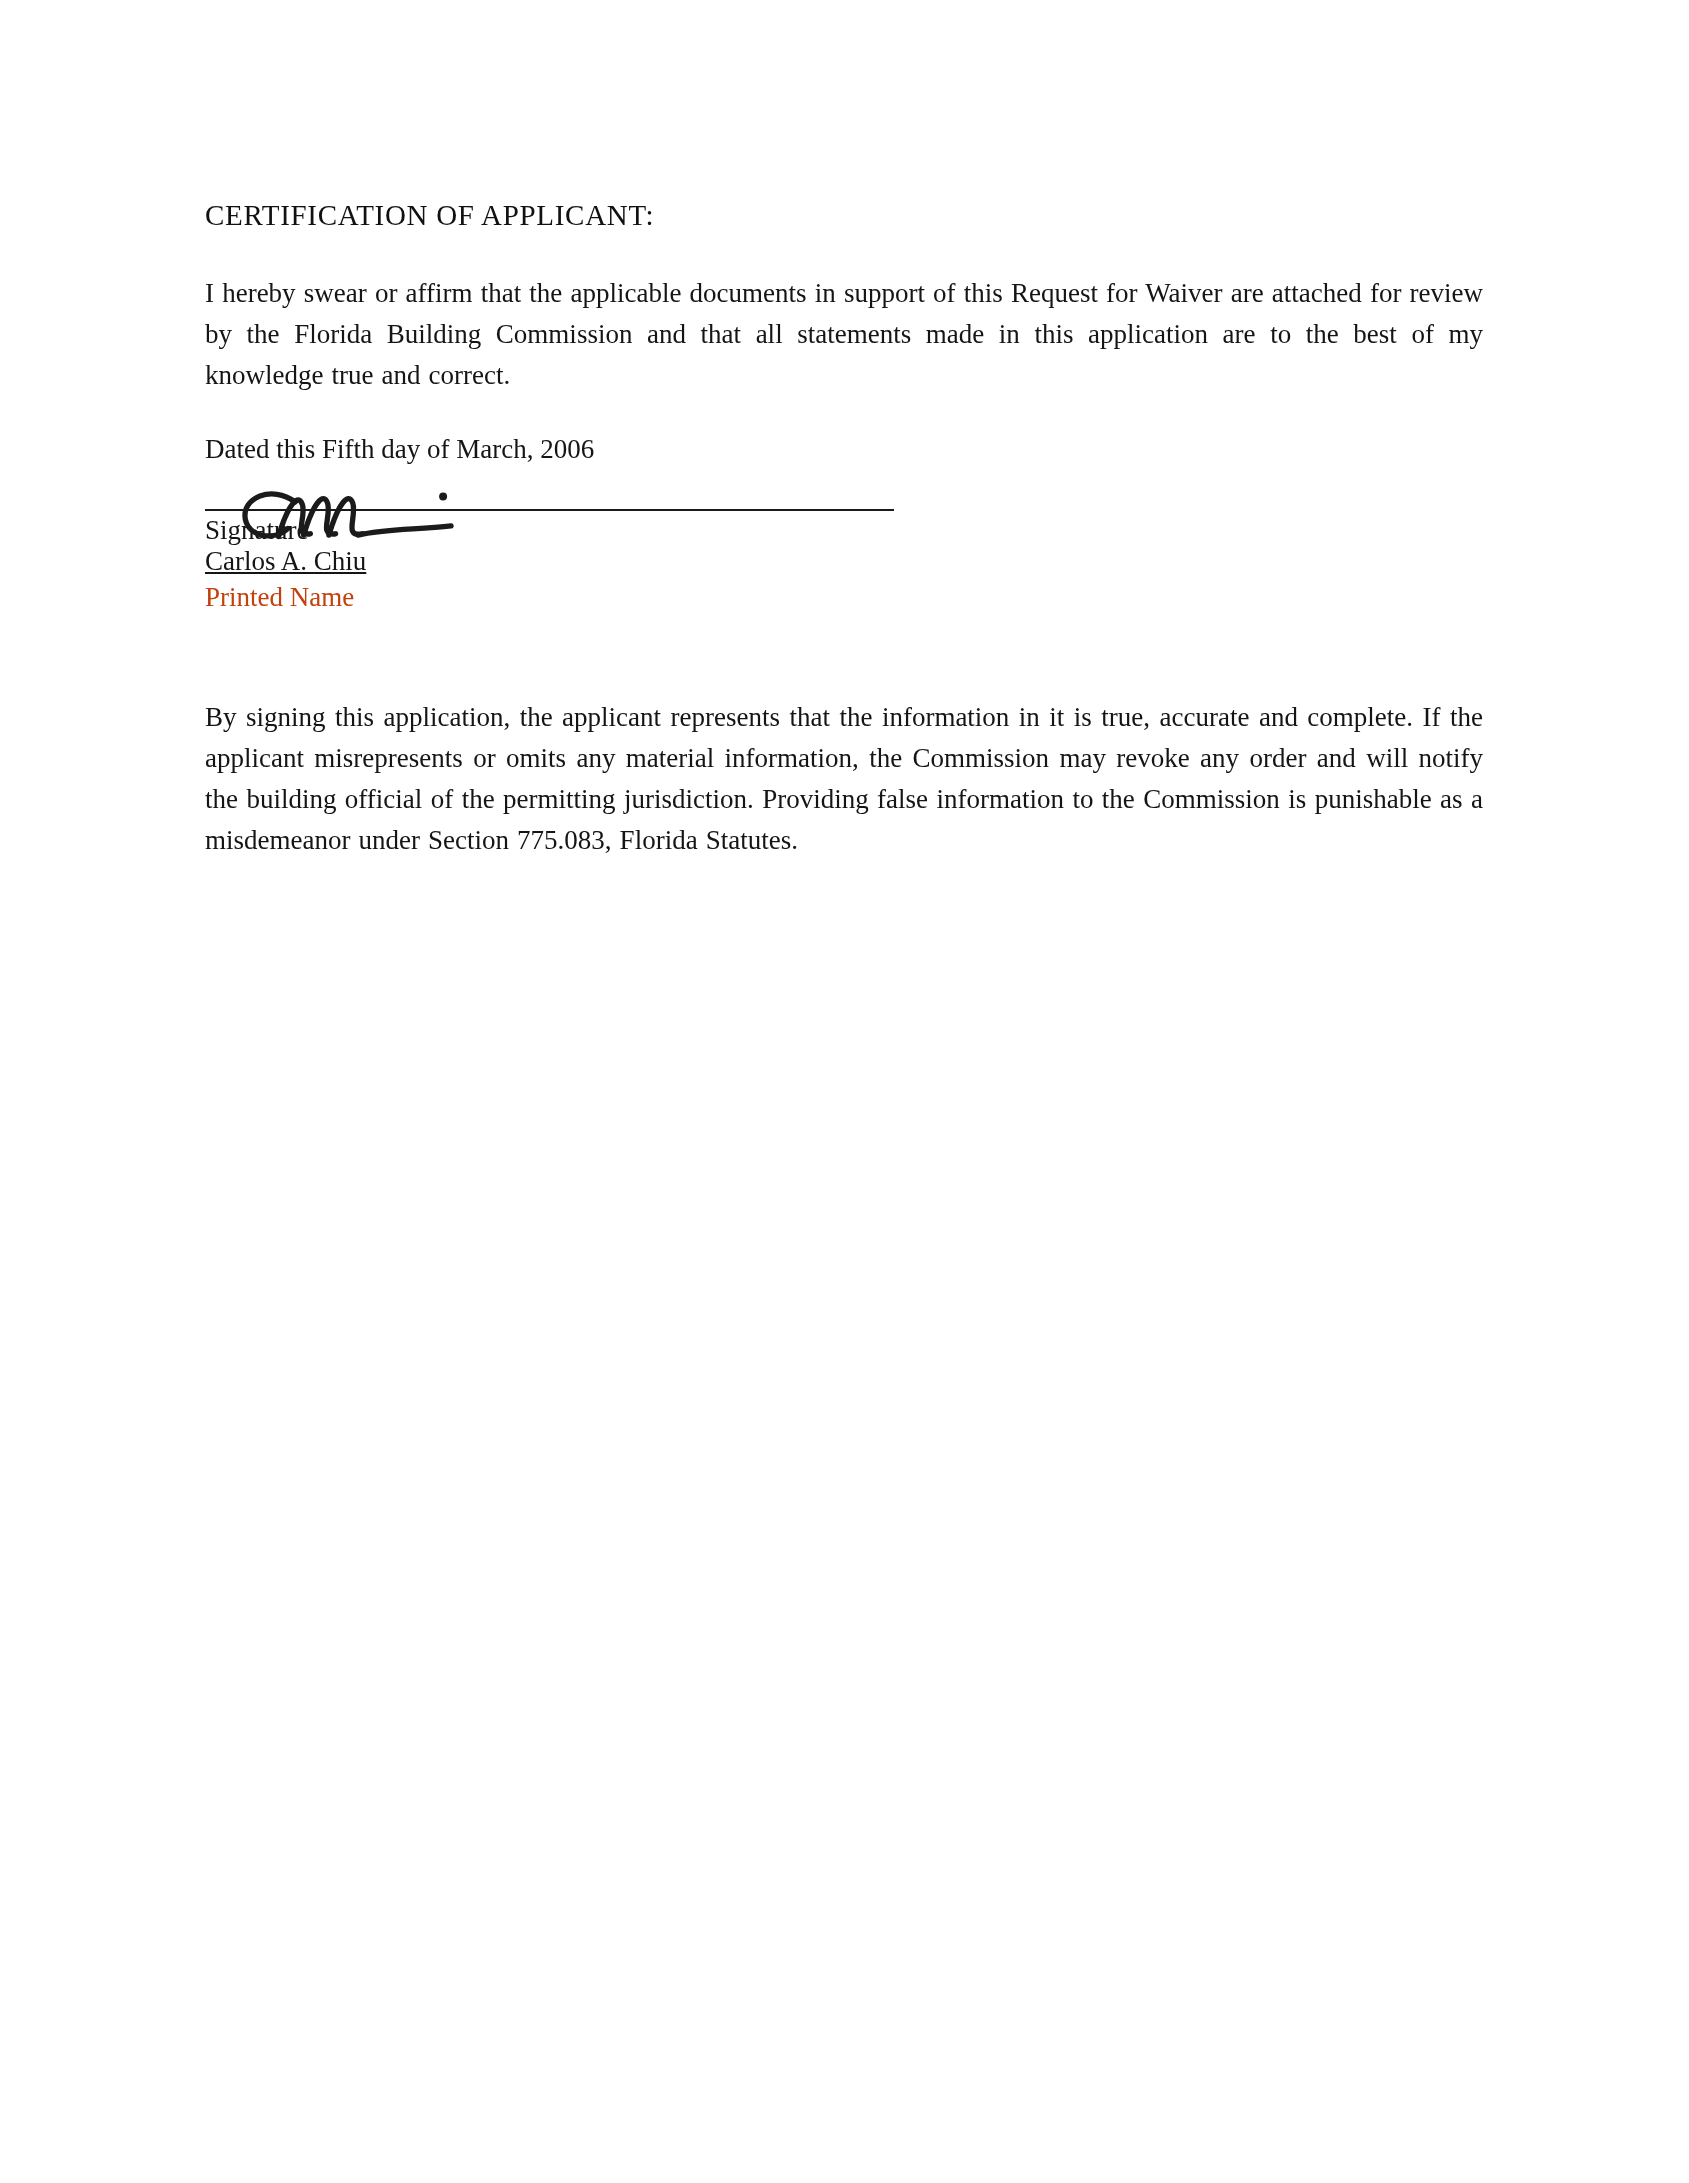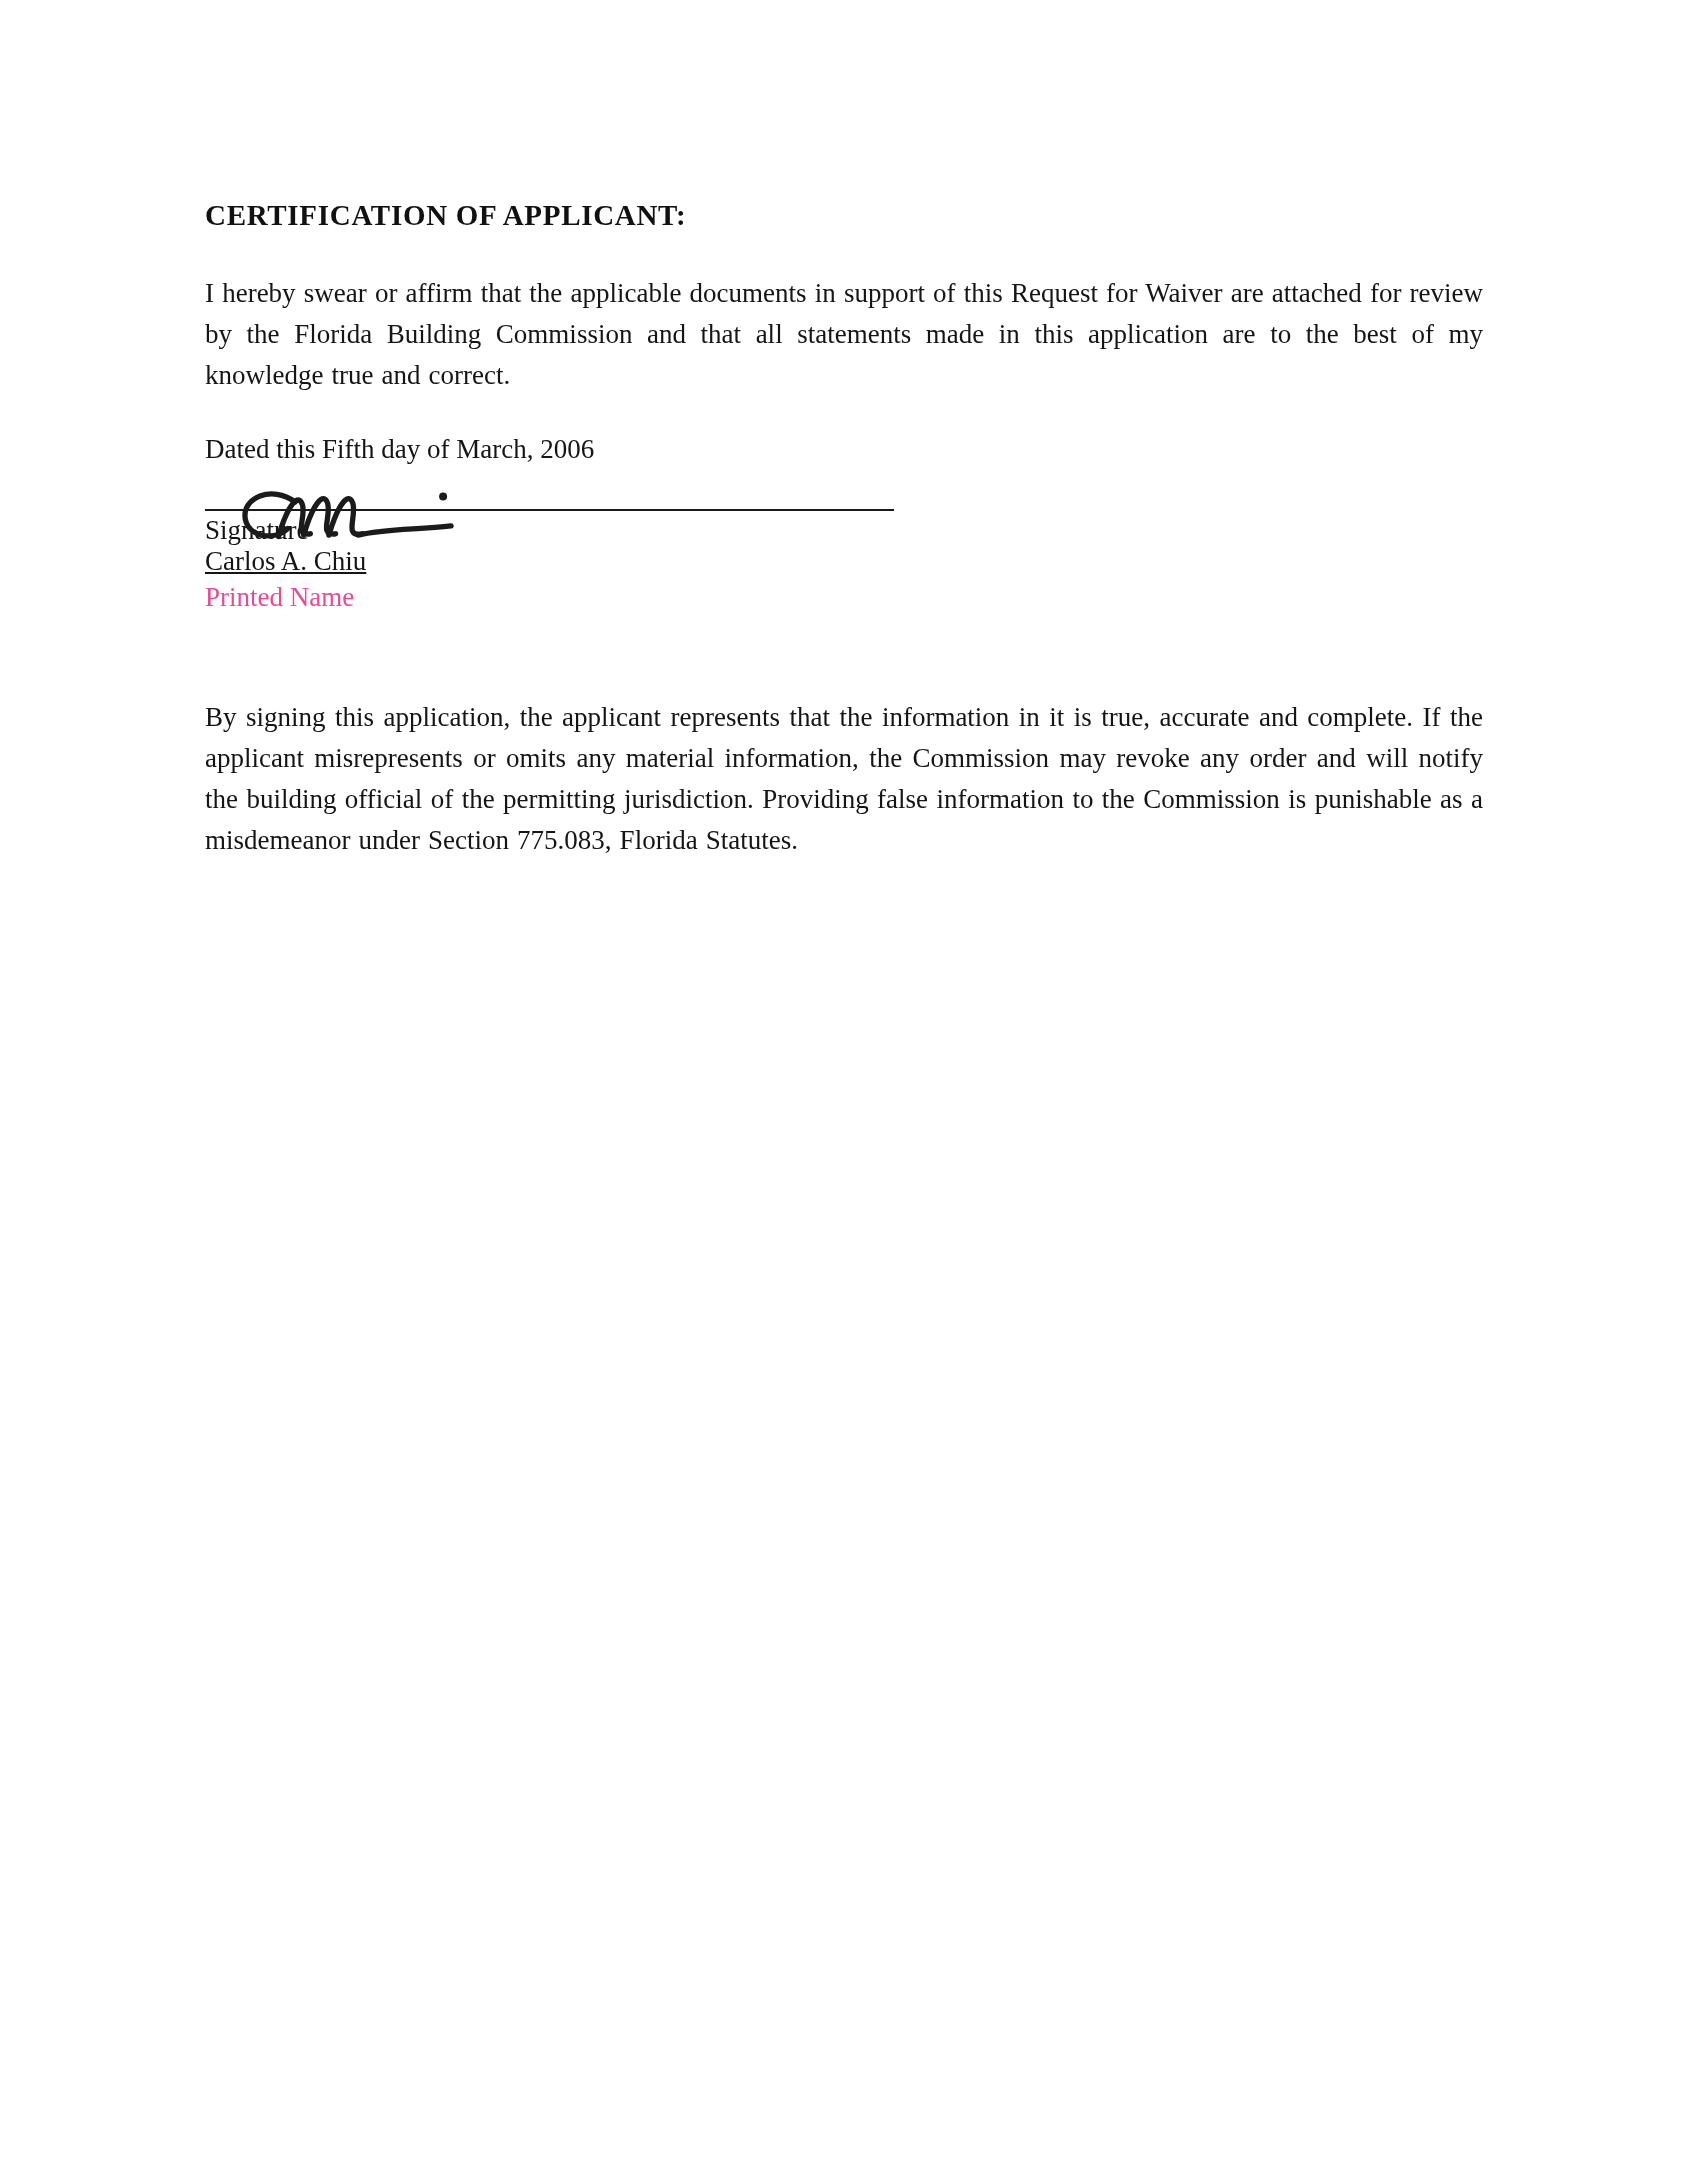--- a/index.html
+++ b/index.html
@@ -27,7 +27,7 @@
   }
   .doc-heading {
     font-size: 29px;
-    font-weight: bold;
+    font-weight: normal;
     letter-spacing: 0.7px;
     margin: 0 0 41px 0;
     color: #111111;

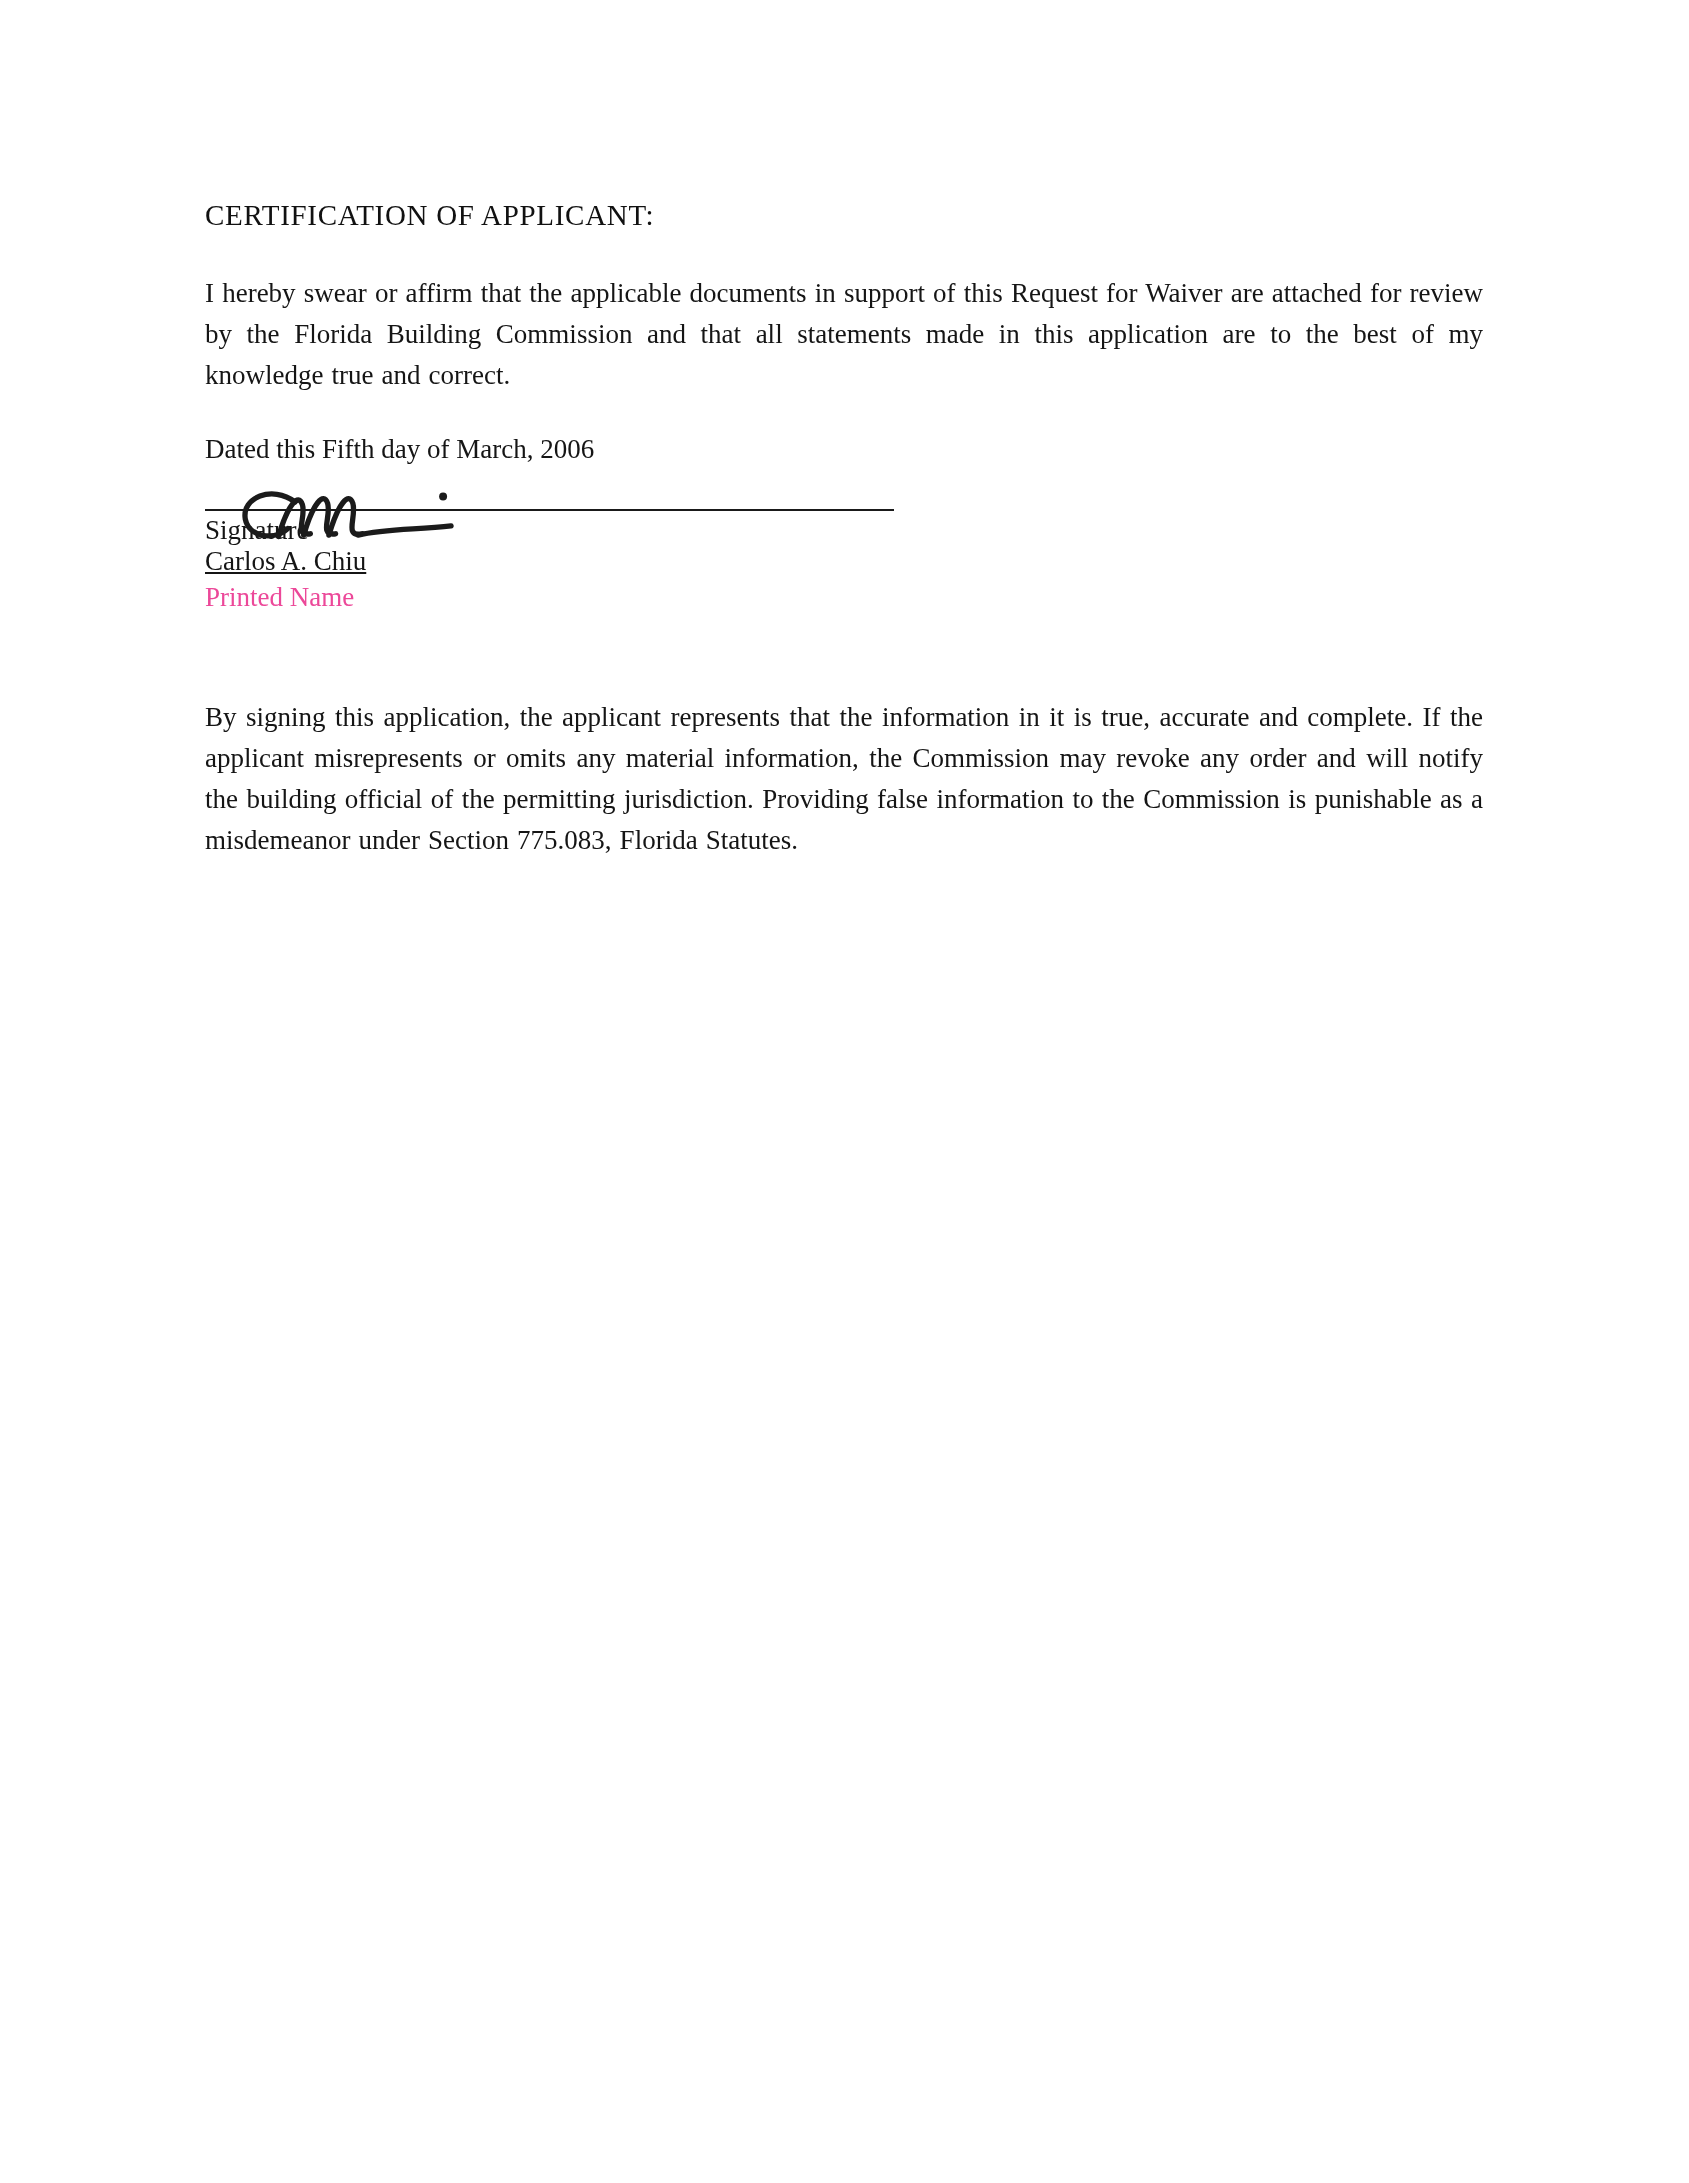--- a/index.html
+++ b/index.html
@@ -77,7 +77,7 @@
   .printed-name-label {
     font-size: 27px;
     margin-top: 5.3px;
-    color: #ec4899;
+    color: #c2410c;
   }
   .closing-para {
     margin-top: 84px;

